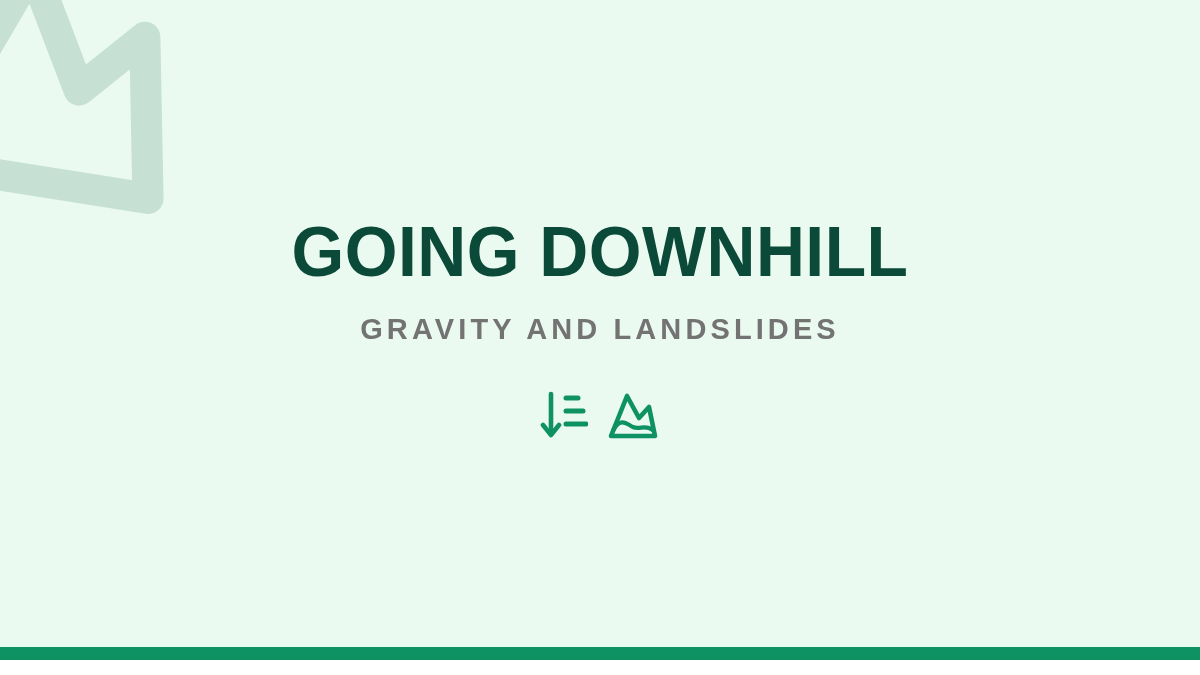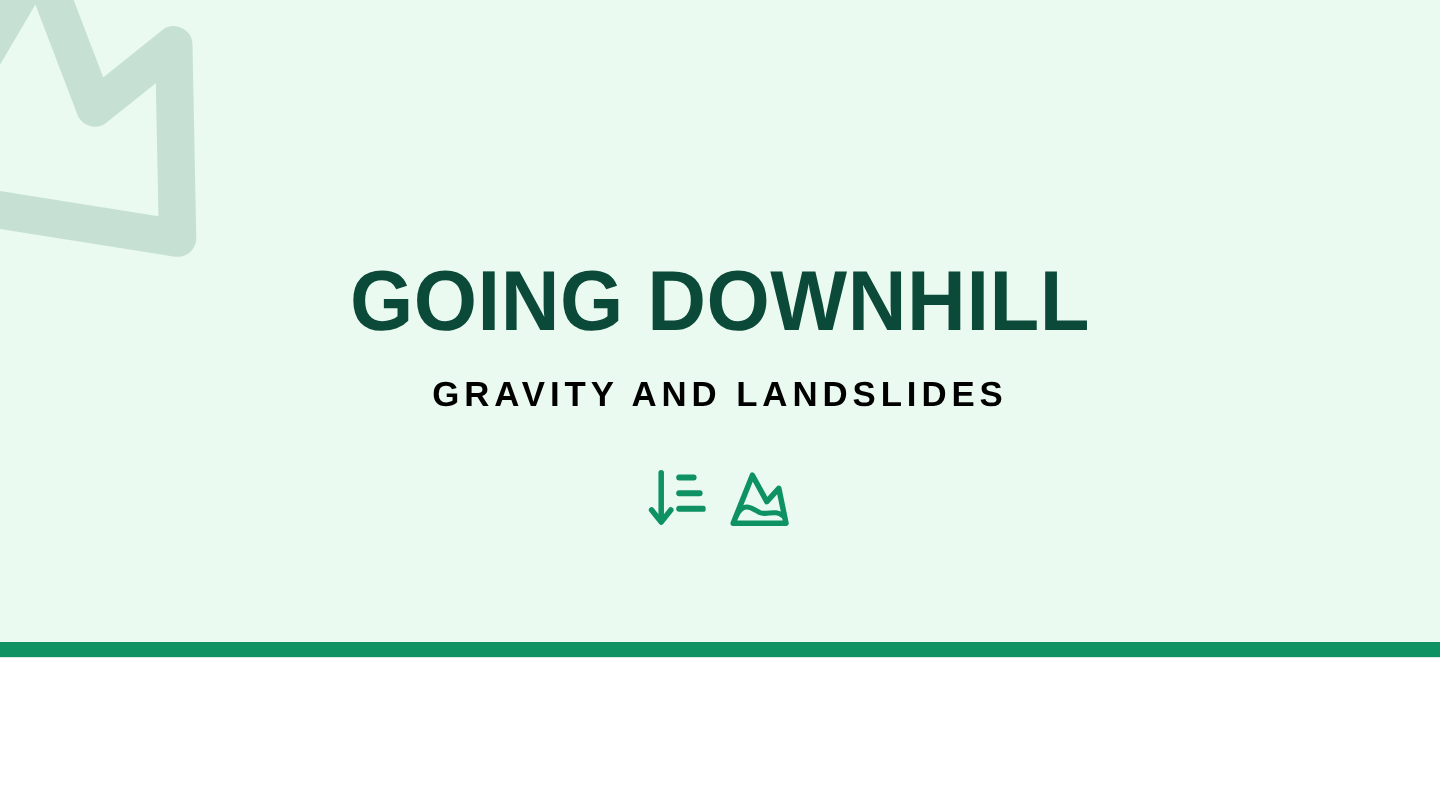--- a/index.html
+++ b/index.html
@@ -16,7 +16,7 @@
   .slide {
     position: relative;
     width: 1200px;
-    height: 548px;
+    height: 660px;
     overflow: hidden;
     background: #eafaf1;
   }

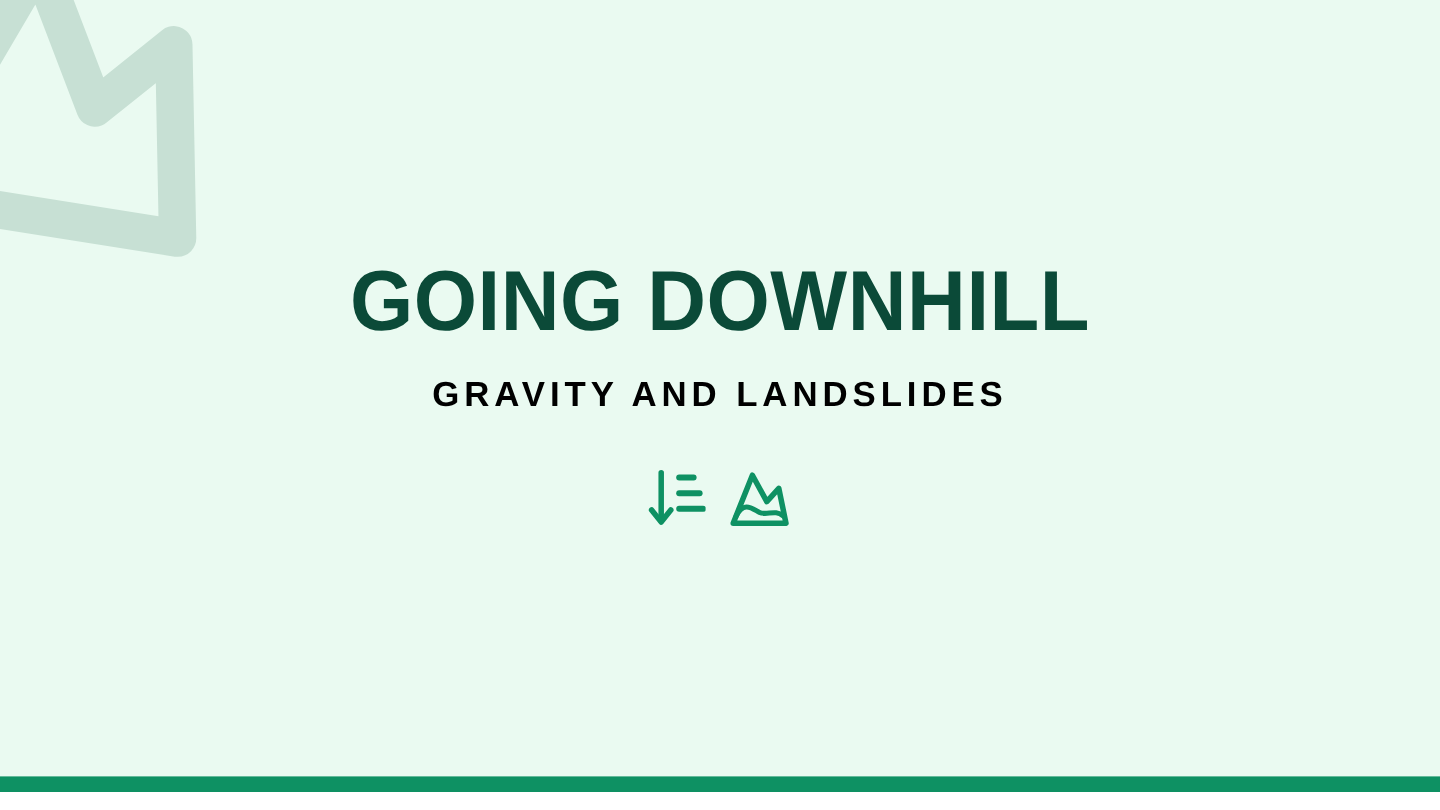--- a/index.html
+++ b/index.html
@@ -76,7 +76,7 @@
     left: 0;
     right: 0;
     text-align: center;
-    color: #000000;
+    color: #737373;
     font-family: "Liberation Sans", sans-serif;
     font-weight: 700;
     font-size: 29px;

